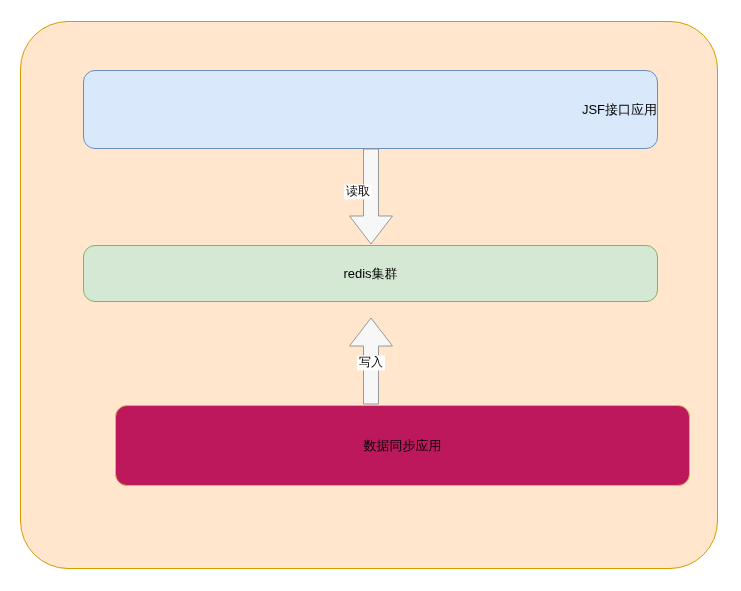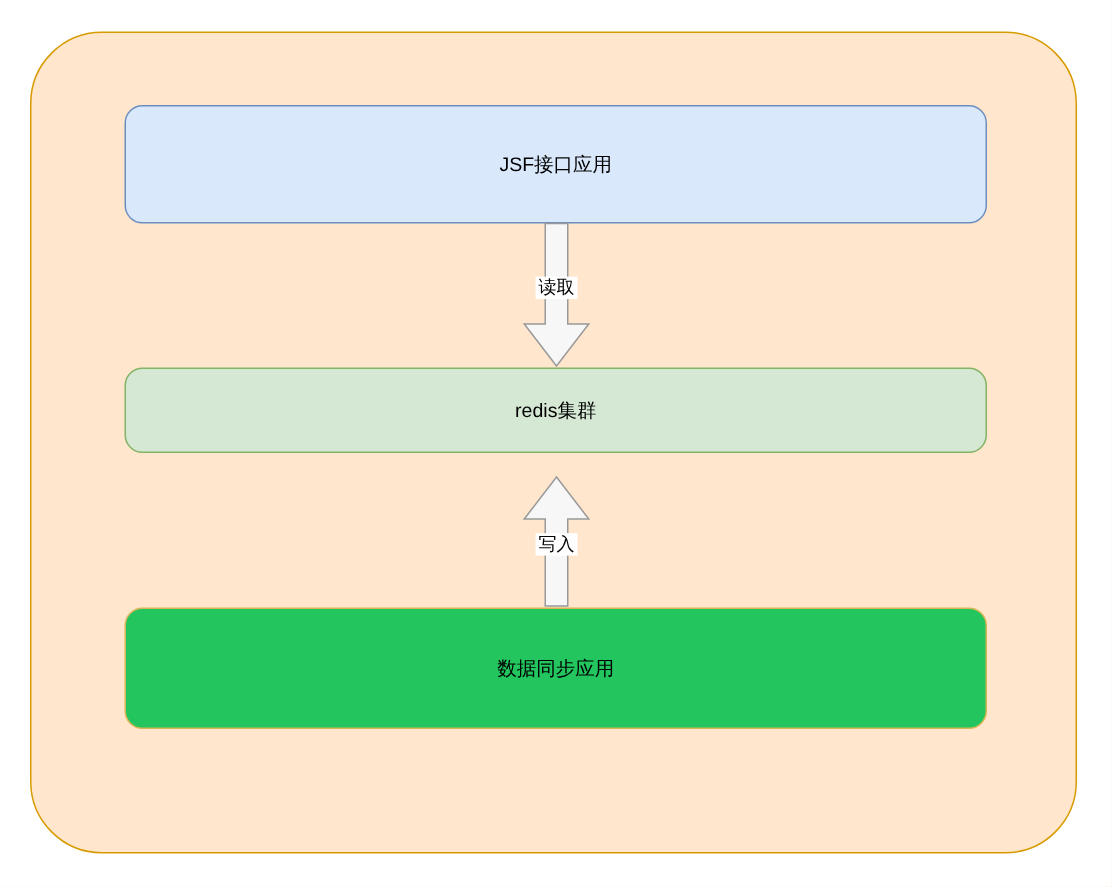--- a/index.html
+++ b/index.html
@@ -47,6 +47,7 @@
     height: 79px;
     background: #dae8fc;
     border: 1px solid #6c8ebf;
+    justify-content: flex-end;
   }
   .node-redis {
     top: 245px;

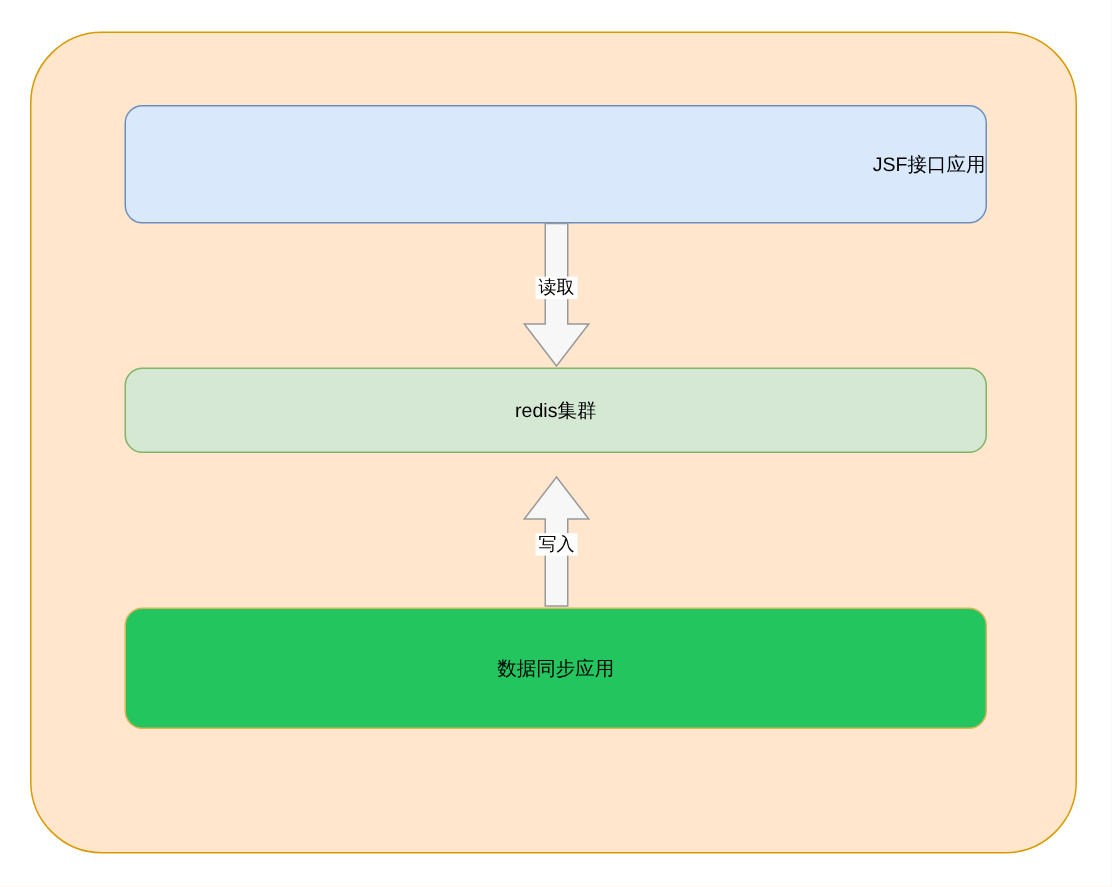--- a/index.html
+++ b/index.html
@@ -82,7 +82,7 @@
     padding: 1px 2px;
     white-space: nowrap;
   }
-  .edge-label-read { left: 371px; top: 192px; text-align: right; }
+  .edge-label-read { left: 358px; top: 192px; text-align: right; }
   .edge-label-write { left: 371px; top: 363px; }
 </style>
 </head>

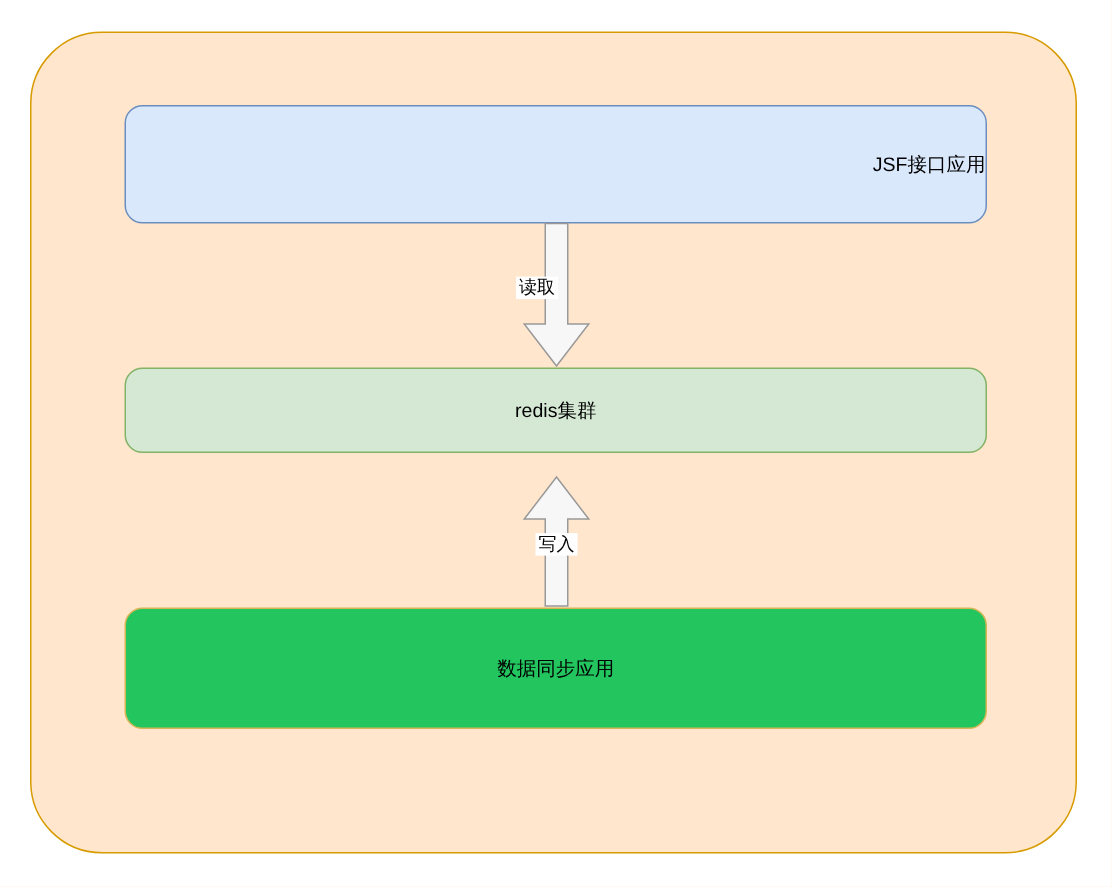--- a/index.html
+++ b/index.html
@@ -58,8 +58,9 @@
   .node-sync {
     top: 405px;
     height: 81px;
-    background: #22c55e;
+    background: #be185d;
     border: 1px solid #d6b656;
+    margin-left: 32px;
   }
   .arrows {
     position: absolute;

